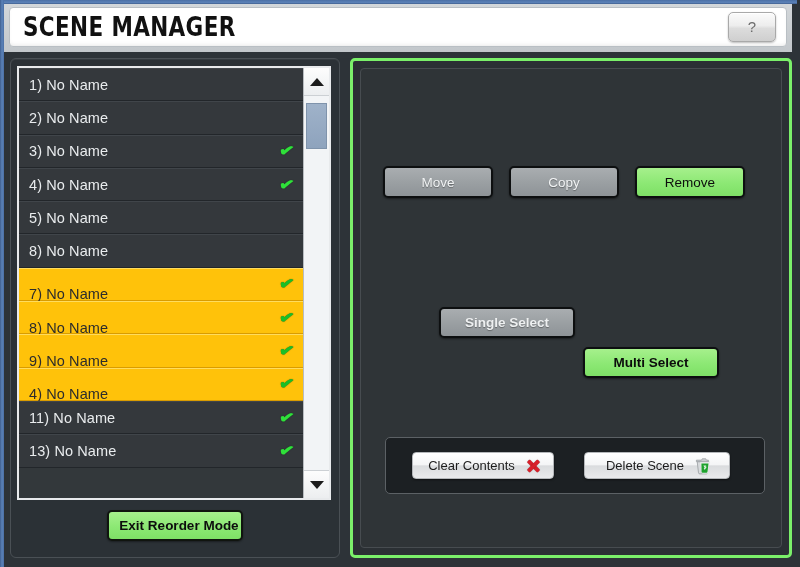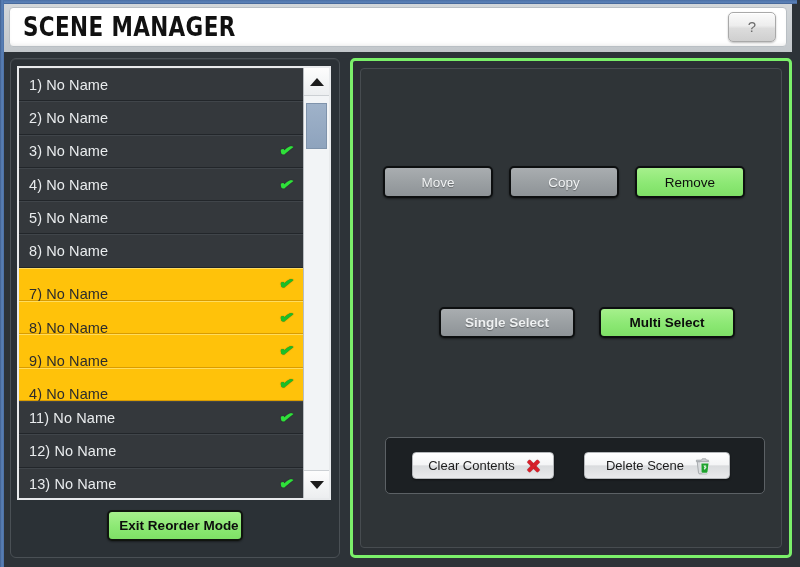--- a/index.html
+++ b/index.html
@@ -289,7 +289,7 @@
 
   #select-mode-row {
     left: 78px; top: 238px;
-    gap: 24px;
+    gap: 8px;
   }
   .mode-btn {
     width: 136px; height: 31px;

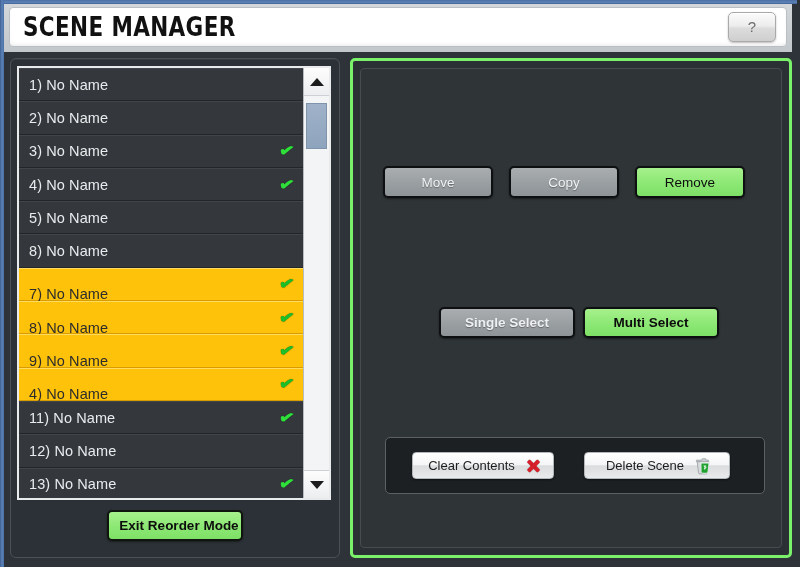--- a/index.html
+++ b/index.html
@@ -313,6 +313,7 @@
   .mode-btn.active {
     background: linear-gradient(to bottom, #a6f08c 0%, #8ce874 55%, #7ee066 100%);
     color: #0c0c0c;
+    margin-top: 40px;
   }
 
   #destructive-group {

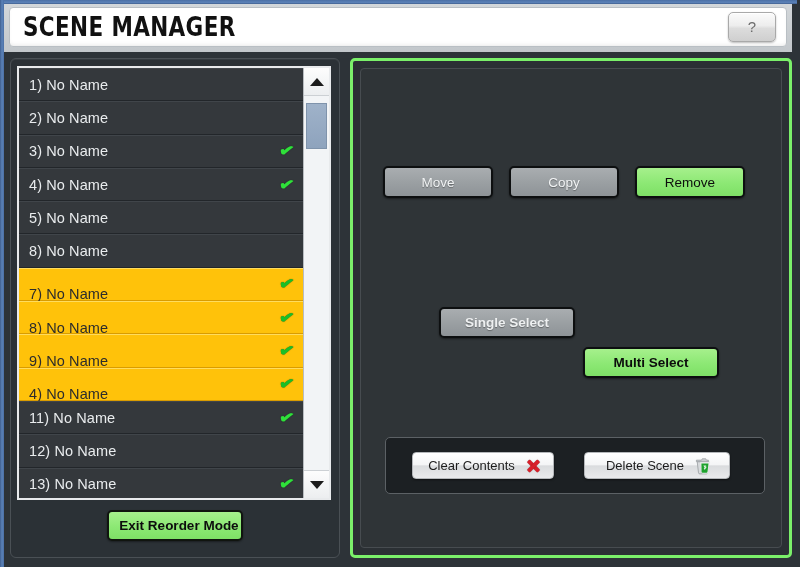--- a/index.html
+++ b/index.html
@@ -437,10 +437,6 @@
             <span class="row-label">11) No Name</span>
             <span class="row-check">✔</span>
           </div>
-          <div class="scene-row">
-            <span class="row-label">12) No Name</span>
-            <span class="row-check">✔</span>
-          </div>
           <div class="scene-row has-check">
             <span class="row-label">13) No Name</span>
             <span class="row-check">✔</span>

